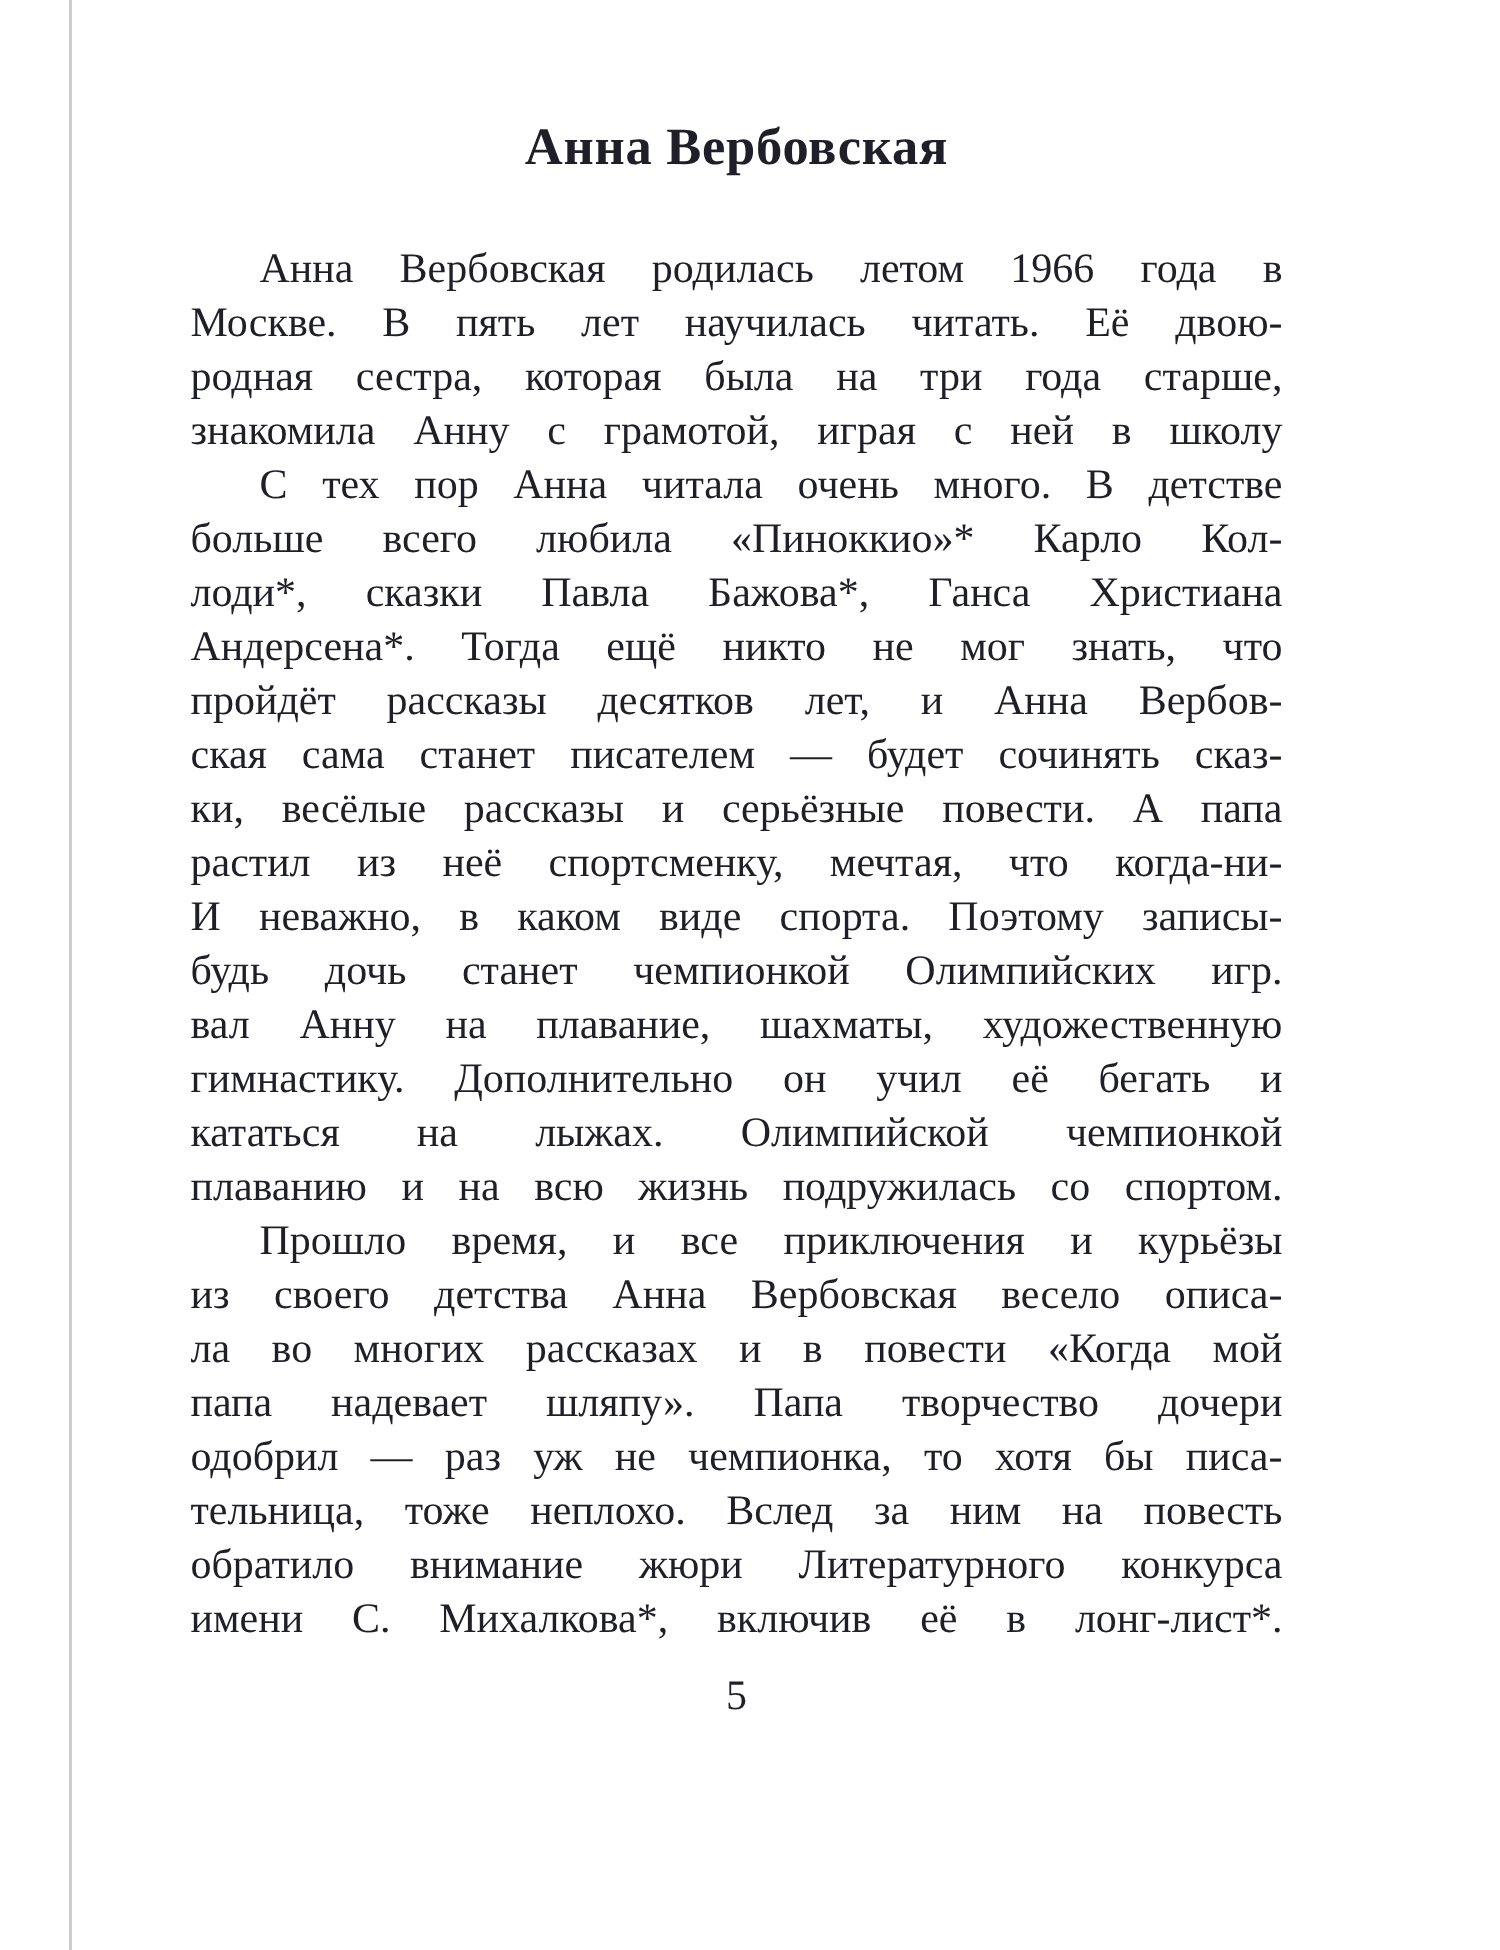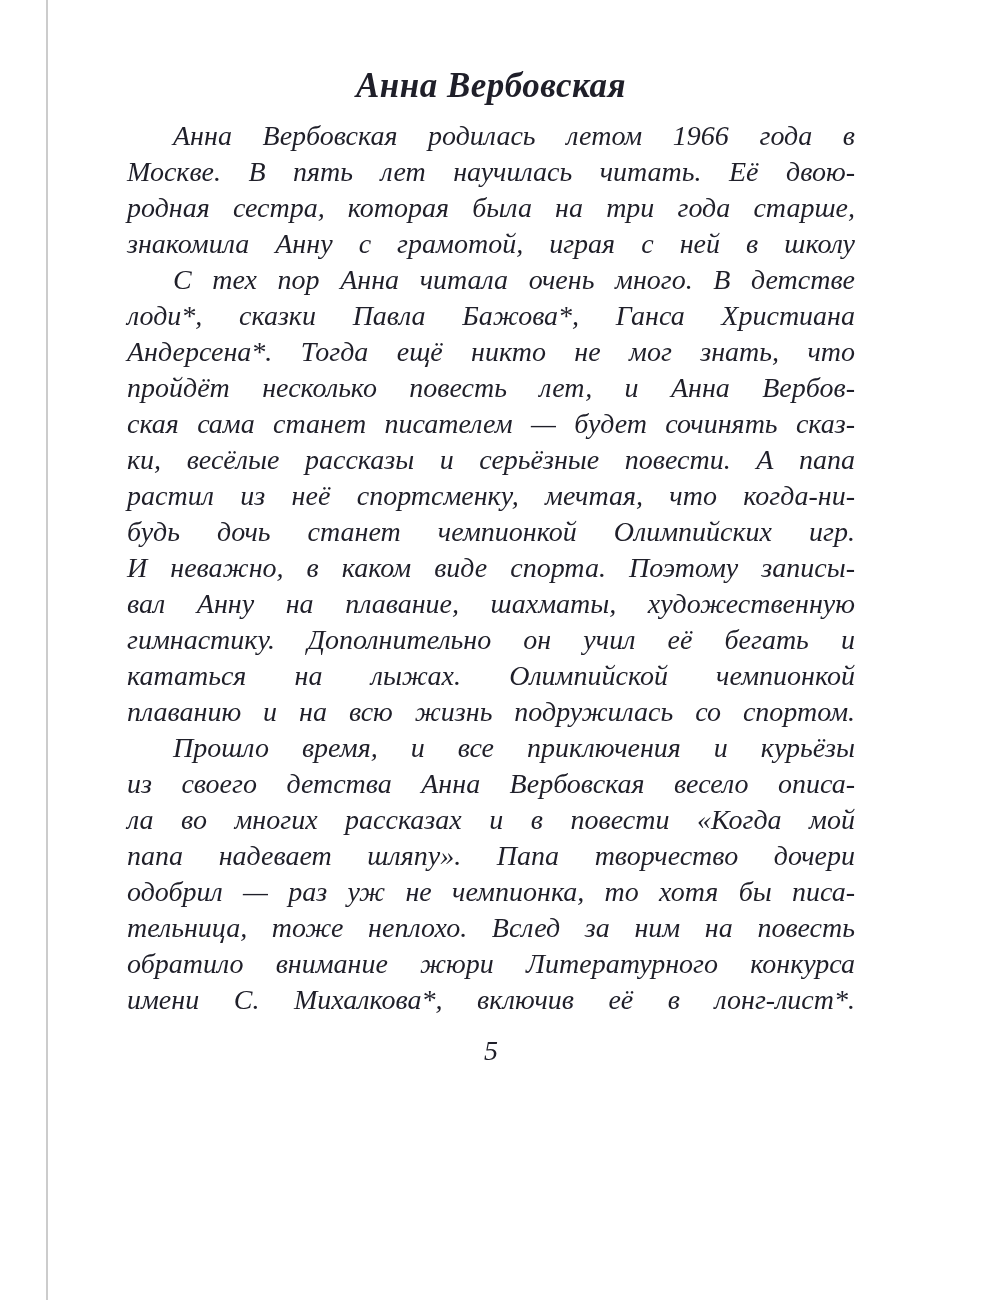--- a/index.html
+++ b/index.html
@@ -33,9 +33,8 @@
   .content {
     position: absolute;
     left: 127px;
-    top: 4px;
+    top: 16px;
     width: 728px;
-    font-style: italic;
   }
   .title {
     margin-top: 62px;

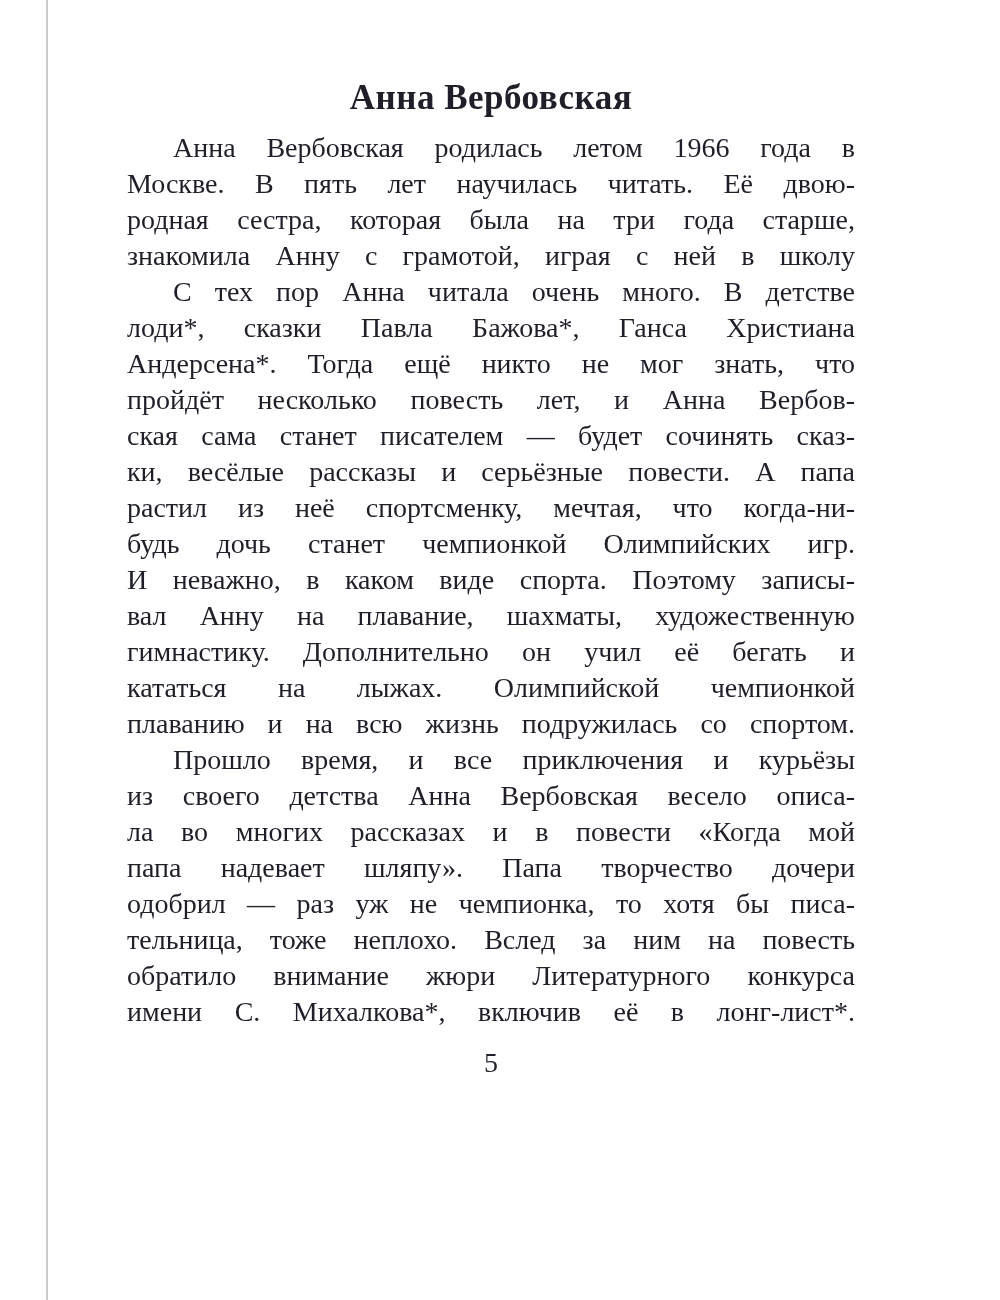--- a/index.html
+++ b/index.html
@@ -46,7 +46,7 @@
     letter-spacing: 0.5px;
   }
   .body-text {
-    margin-top: 12px;
+    margin-top: 44px;
   }
   .line {
     height: 36px;

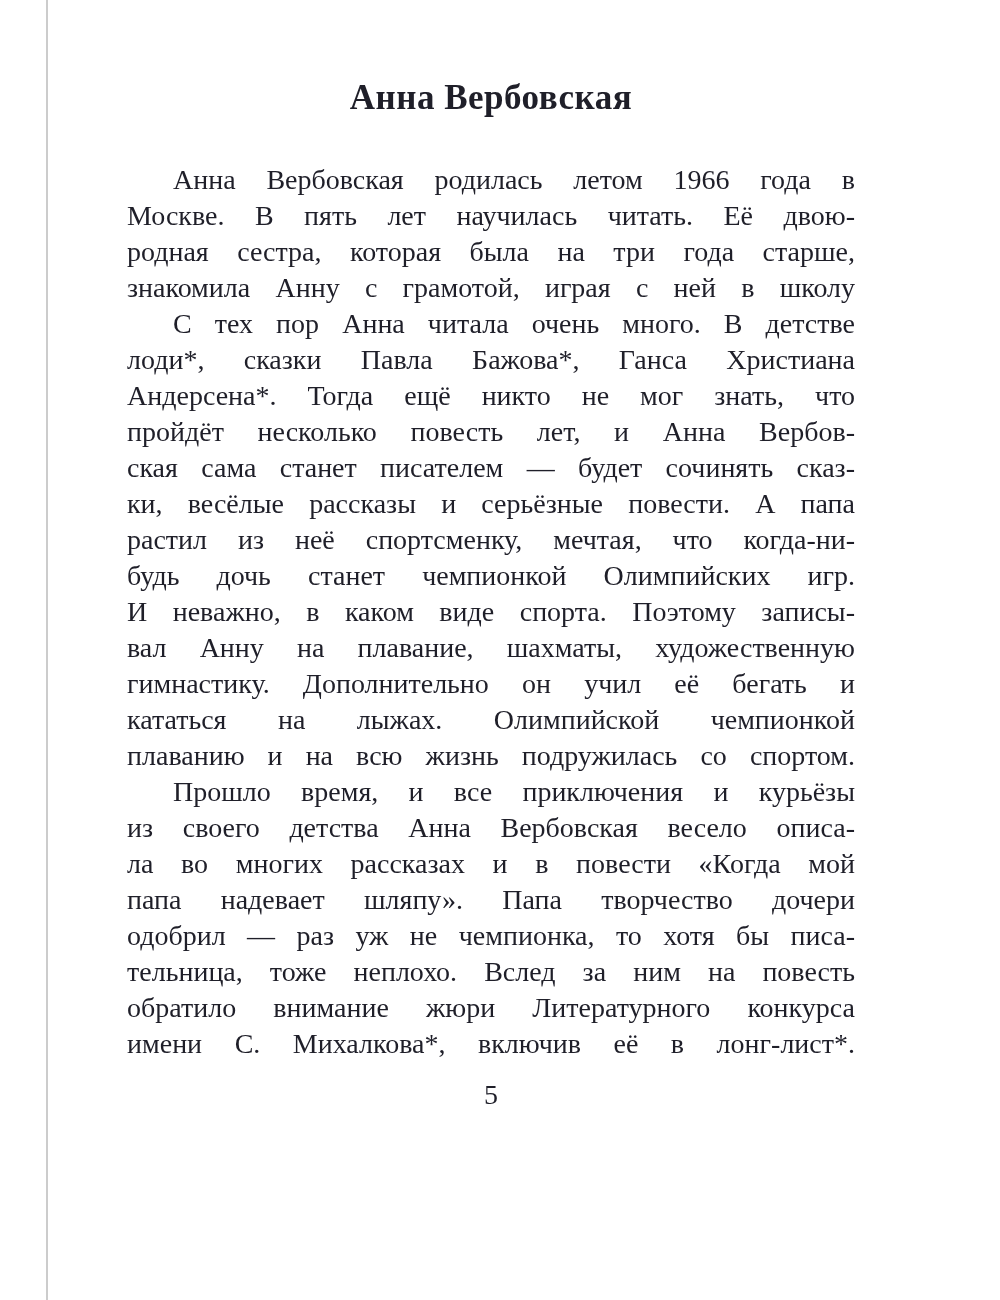--- a/index.html
+++ b/index.html
@@ -85,6 +85,7 @@
         </div>
         <div>
           <div class="line first">С тех пор Анна читала очень много. В детстве</div>
+          <div class="line">больше всего любила «Пиноккио»* Карло Кол-</div>
           <div class="line">лоди*, сказки Павла Бажова*, Ганса Христиана</div>
           <div class="line">Андерсена*. Тогда ещё никто не мог знать, что</div>
           <div class="line">пройдёт несколько повесть лет, и Анна Вербов-</div>

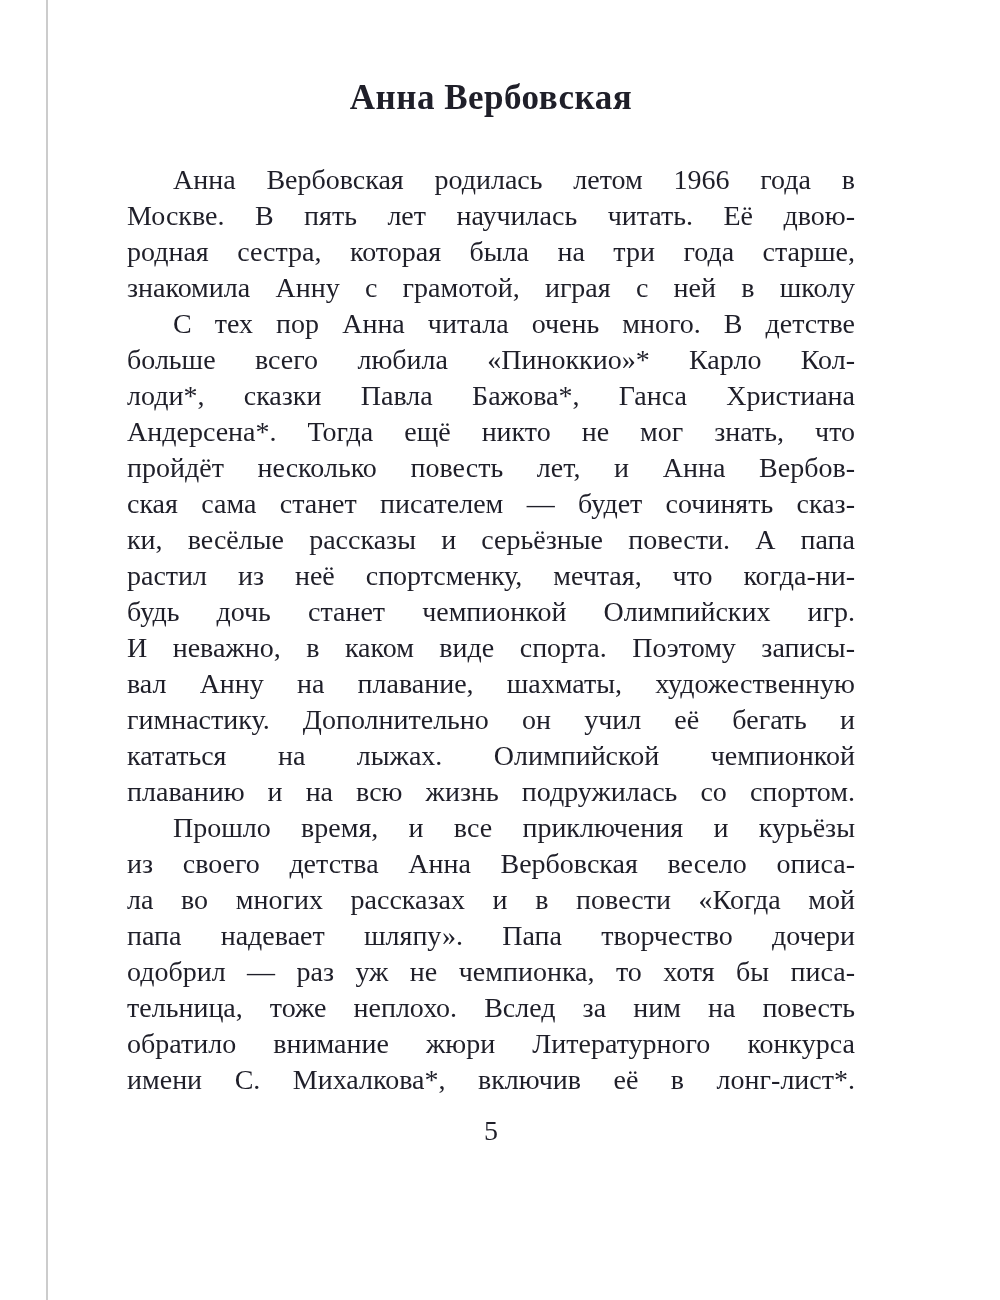--- a/index.html
+++ b/index.html
@@ -88,7 +88,7 @@
           <div class="line">больше всего любила «Пиноккио»* Карло Кол-</div>
           <div class="line">лоди*, сказки Павла Бажова*, Ганса Христиана</div>
           <div class="line">Андерсена*. Тогда ещё никто не мог знать, что</div>
-          <div class="line">пройдёт несколько повесть лет, и Анна Вербов-</div>
+          <div class="line">пройдёт рассказы десятков лет, и Анна Вербов-</div>
           <div class="line">ская сама станет писателем — будет сочинять сказ-</div>
           <div class="line">ки, весёлые рассказы и серьёзные повести. А папа</div>
           <div class="line">растил из неё спортсменку, мечтая, что когда-ни-</div>

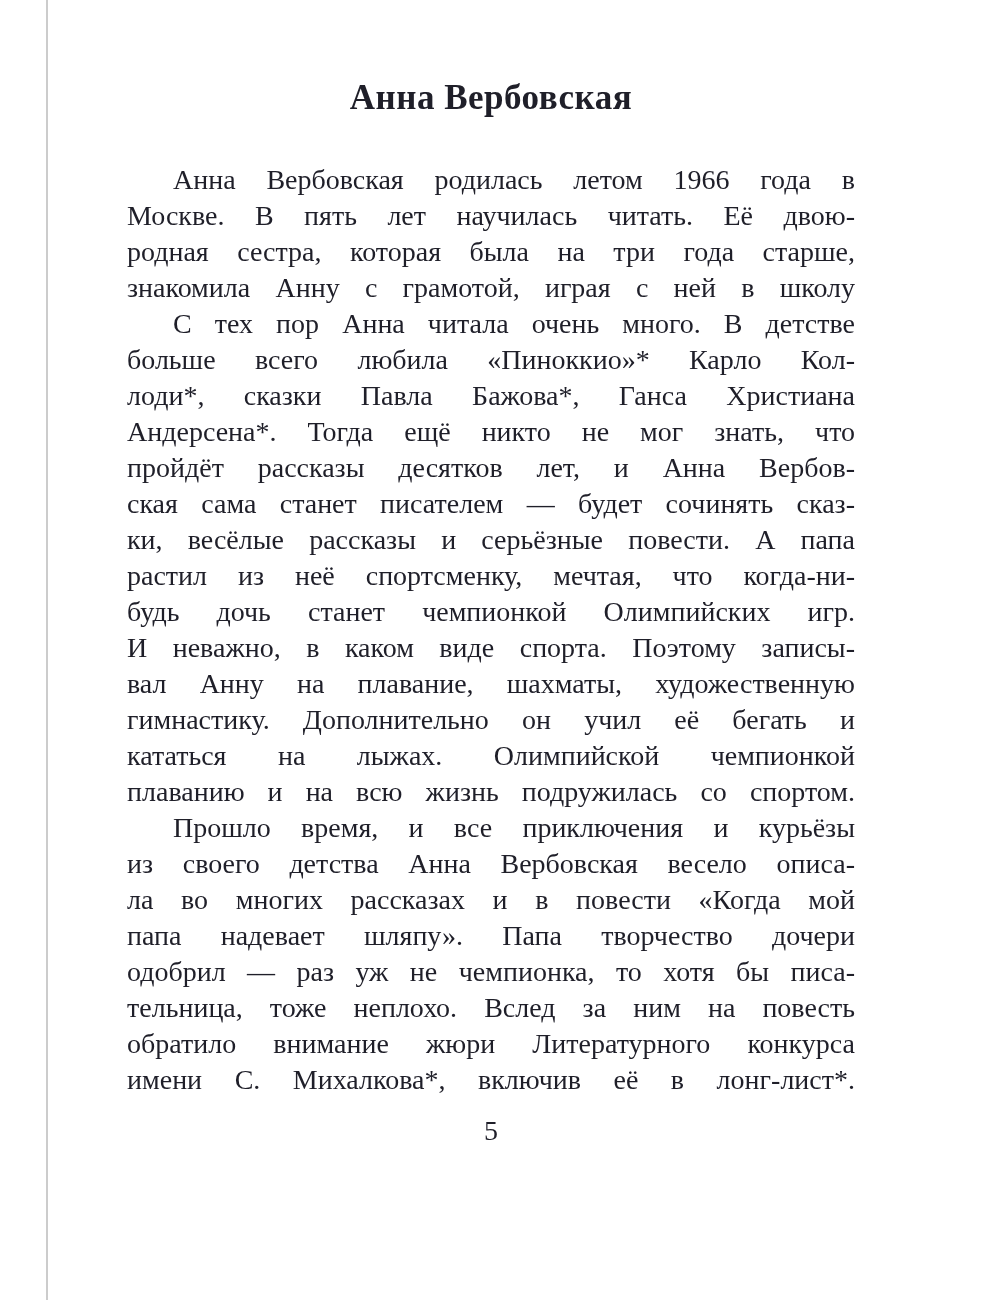--- a/index.html
+++ b/index.html
@@ -92,8 +92,8 @@
           <div class="line">ская сама станет писателем — будет сочинять сказ-</div>
           <div class="line">ки, весёлые рассказы и серьёзные повести. А папа</div>
           <div class="line">растил из неё спортсменку, мечтая, что когда-ни-</div>
+          <div class="line">И неважно, в каком виде спорта. Поэтому записы-</div>
           <div class="line">будь дочь станет чемпионкой Олимпийских игр.</div>
-          <div class="line">И неважно, в каком виде спорта. Поэтому записы-</div>
           <div class="line">вал Анну на плавание, шахматы, художественную</div>
           <div class="line">гимнастику. Дополнительно он учил её бегать и</div>
           <div class="line">кататься на лыжах. Олимпийской чемпионкой</div>

